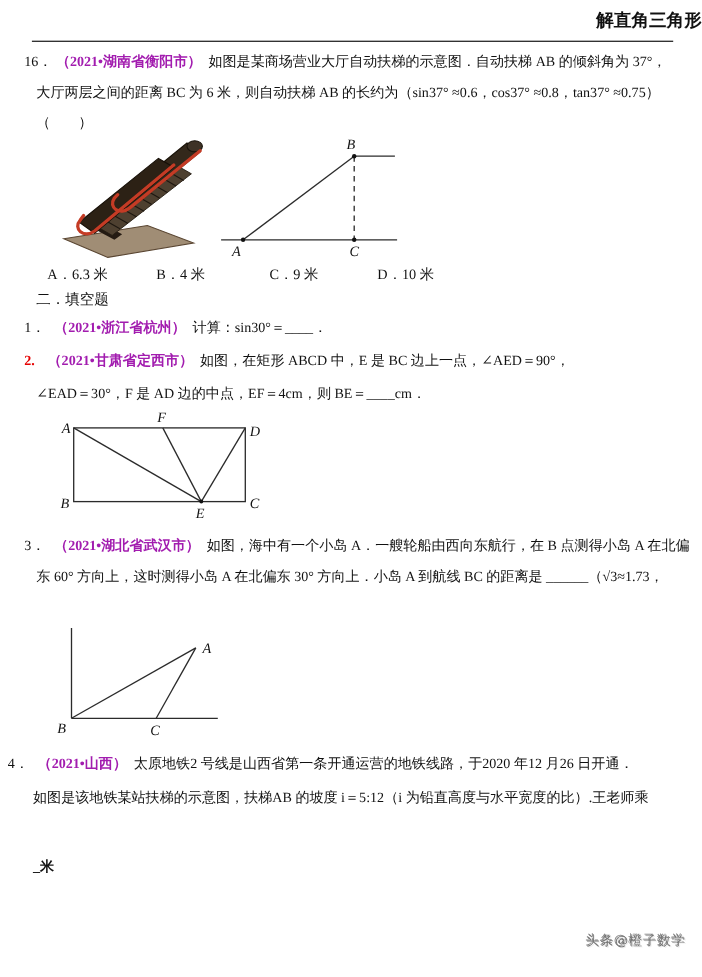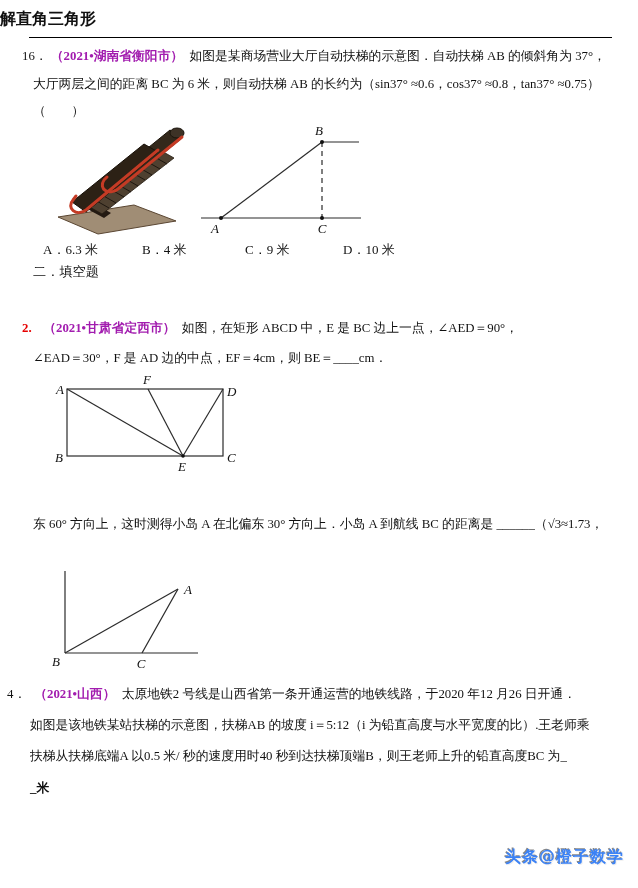--- a/index.html
+++ b/index.html
@@ -9,7 +9,7 @@
     overflow:hidden;
   }
   .doc-title{
-    position:absolute;top:9px;left:0;width:100%;text-align:left;
+    position:absolute;top:9px;left:0;width:100%;text-align:right;
     font-size:16px;font-weight:bold;
     font-family:"DejaVu Sans","Liberation Sans",sans-serif;
   }

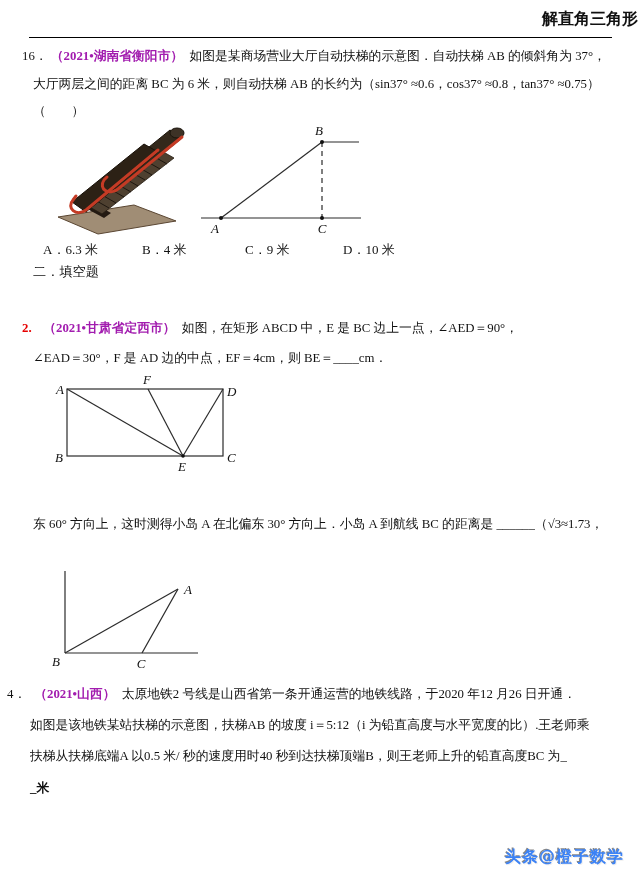--- a/index.html
+++ b/index.html
@@ -100,6 +100,11 @@
 
   <div class="ln sec-head" style="top:263px;left:33px;">二．填空题</div>
 
+  <div class="ln" style="top:289px;left:22px;">
+    <span class="qnum">1．</span>
+    <span class="qsrc">（2021•浙江省杭州）</span>
+    <span>计算：sin30°＝____．</span>
+  </div>
 
   <div class="ln" style="top:319px;left:22px;">
     <span class="qnum rednum">2.</span>

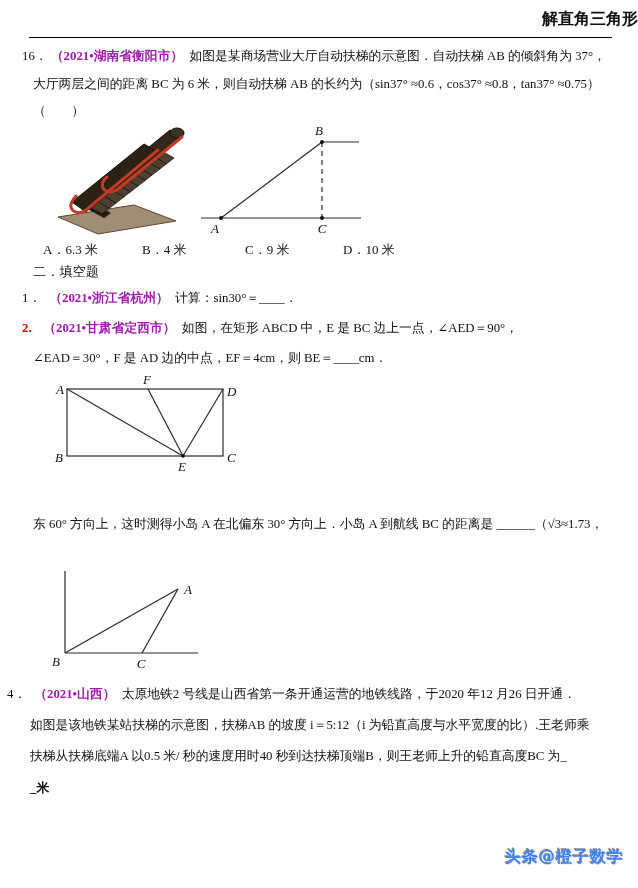--- a/index.html
+++ b/index.html
@@ -131,6 +131,11 @@
     </svg>
   </div>
 
+  <div class="ln" style="top:487px;left:22px;">
+    <span class="qnum">3．</span>
+    <span class="qsrc">（2021•湖北省武汉市）</span>
+    <span>如图，海中有一个小岛 A．一艘轮船由西向东航行，在 B 点测得小岛 A 在北偏</span>
+  </div>
   <div class="ln" style="top:515px;left:33px;">
     <span>东 60° 方向上，这时测得小岛 A 在北偏东 30° 方向上．小岛 A 到航线 BC 的距离是 ______（√3≈1.73，</span>
   </div>

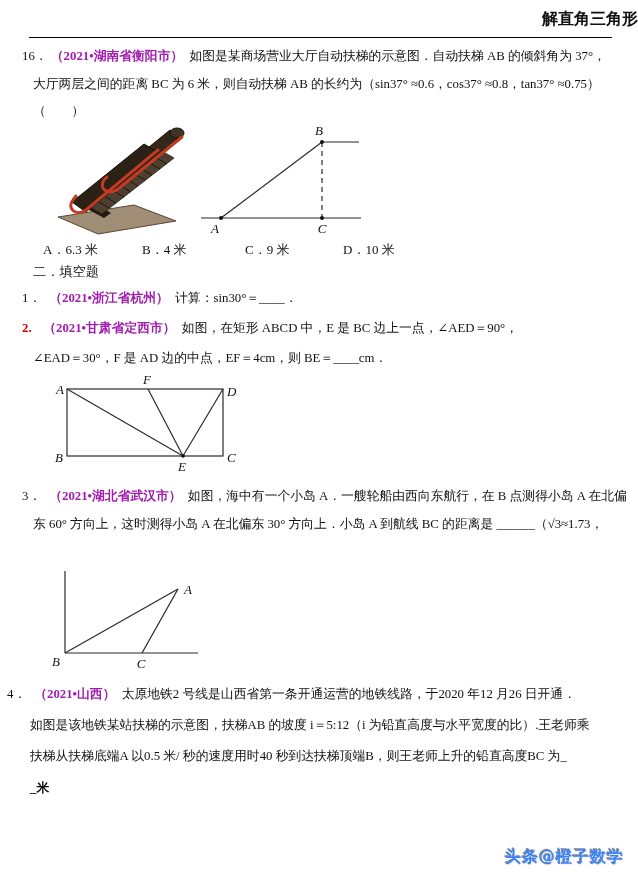--- a/index.html
+++ b/index.html
@@ -160,9 +160,6 @@
   <div class="ln" style="top:716px;left:30px;">
     <span>如图是该地铁某站扶梯的示意图，扶梯AB 的坡度 i＝5:12（i 为铅直高度与水平宽度的比）.王老师乘</span>
   </div>
-  <div class="ln" style="top:747px;left:30px;">
-    <span>扶梯从扶梯底端A 以0.5 米/ 秒的速度用时40 秒到达扶梯顶端B，则王老师上升的铅直高度BC 为_</span>
-  </div>
   <div class="ln" style="top:779px;left:30px;font-weight:bold;">
     <span>_米</span>
   </div>

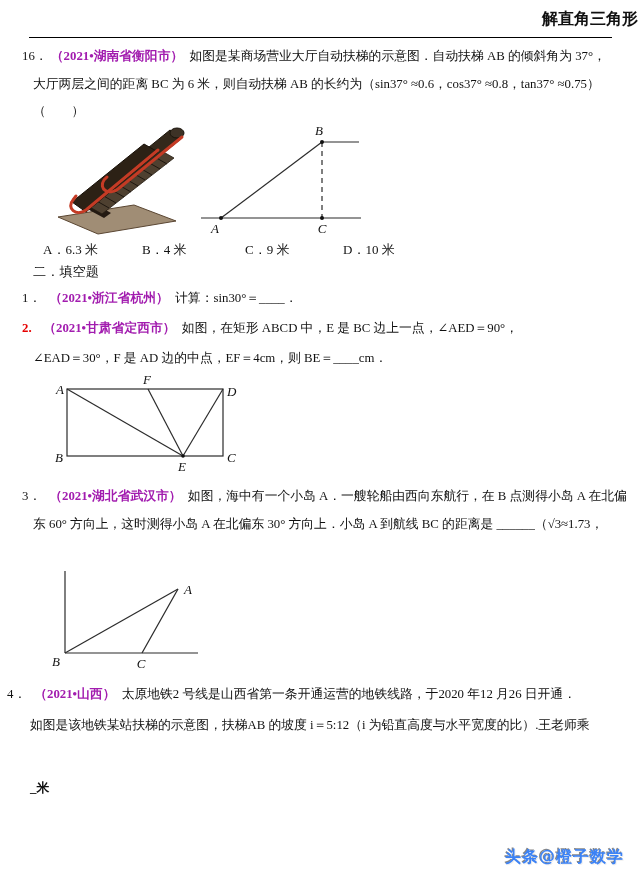--- a/index.html
+++ b/index.html
@@ -29,8 +29,8 @@
   }
   .watermark{
     position:absolute;top:847px;right:14px;
-    font-size:16px;font-weight:bold;letter-spacing:1px;
-    color:#3b82f6;text-shadow:1px 1px 0 #efefef,-1px -1px 0 #878787;
+    font-size:12px;font-weight:normal;letter-spacing:1px;
+    color:#737373;text-shadow:1px 1px 0 #efefef,-1px -1px 0 #878787;
     font-family:"DejaVu Sans","Liberation Sans",sans-serif;
   }
 </style>

